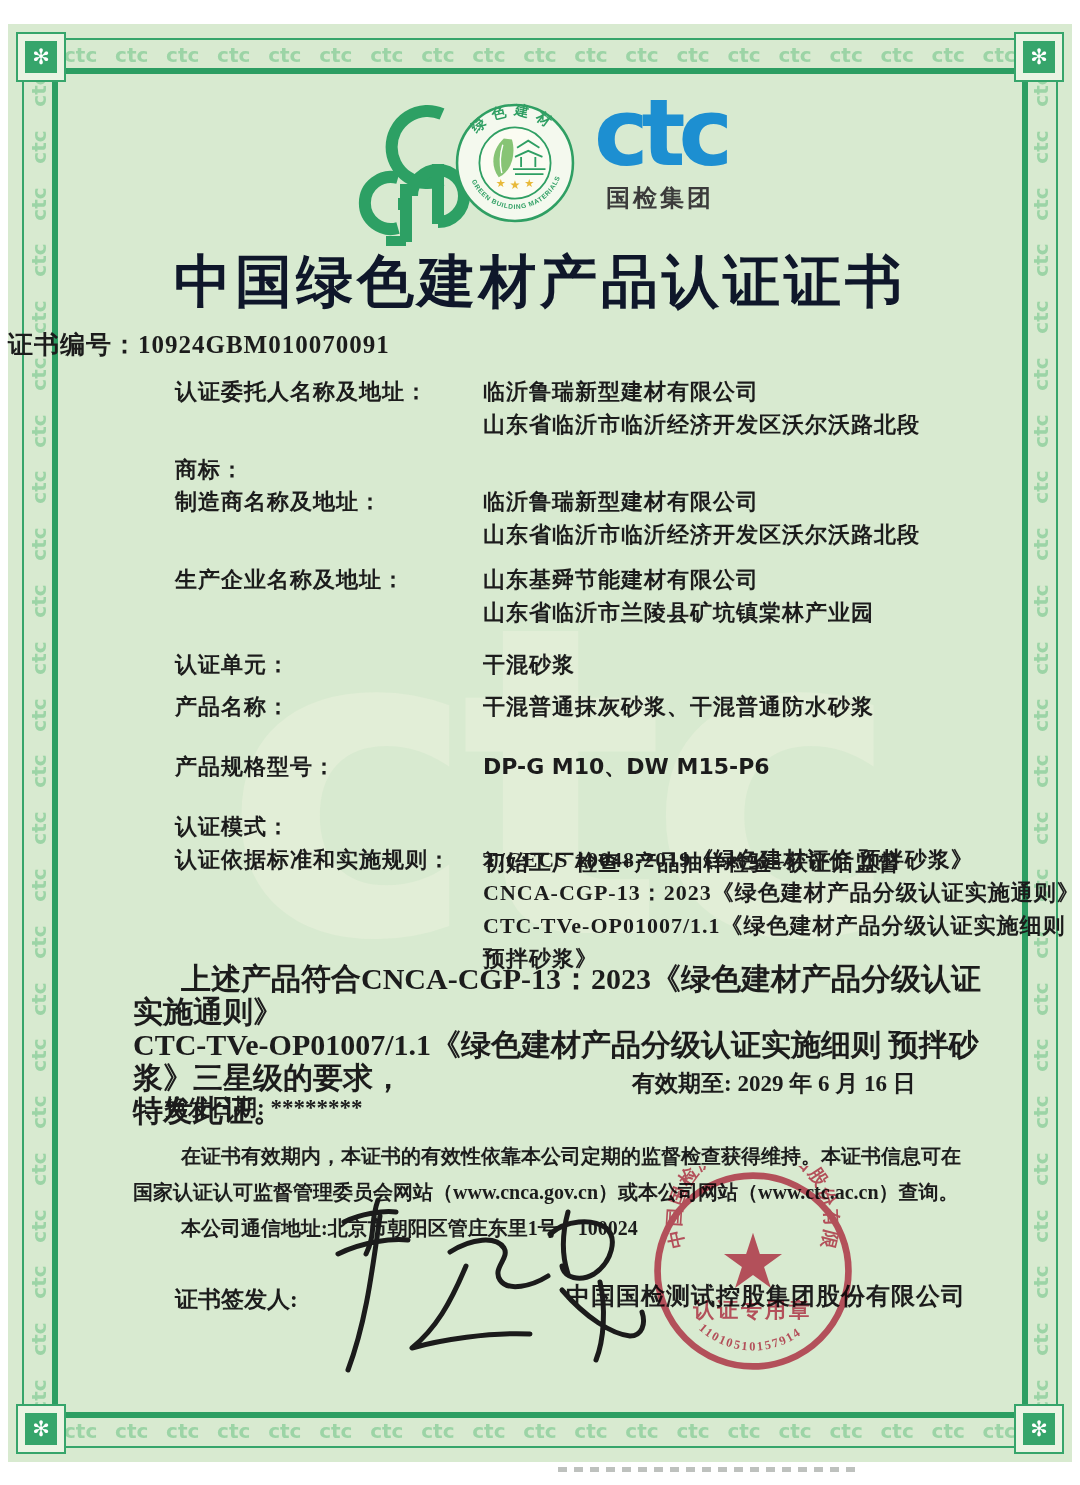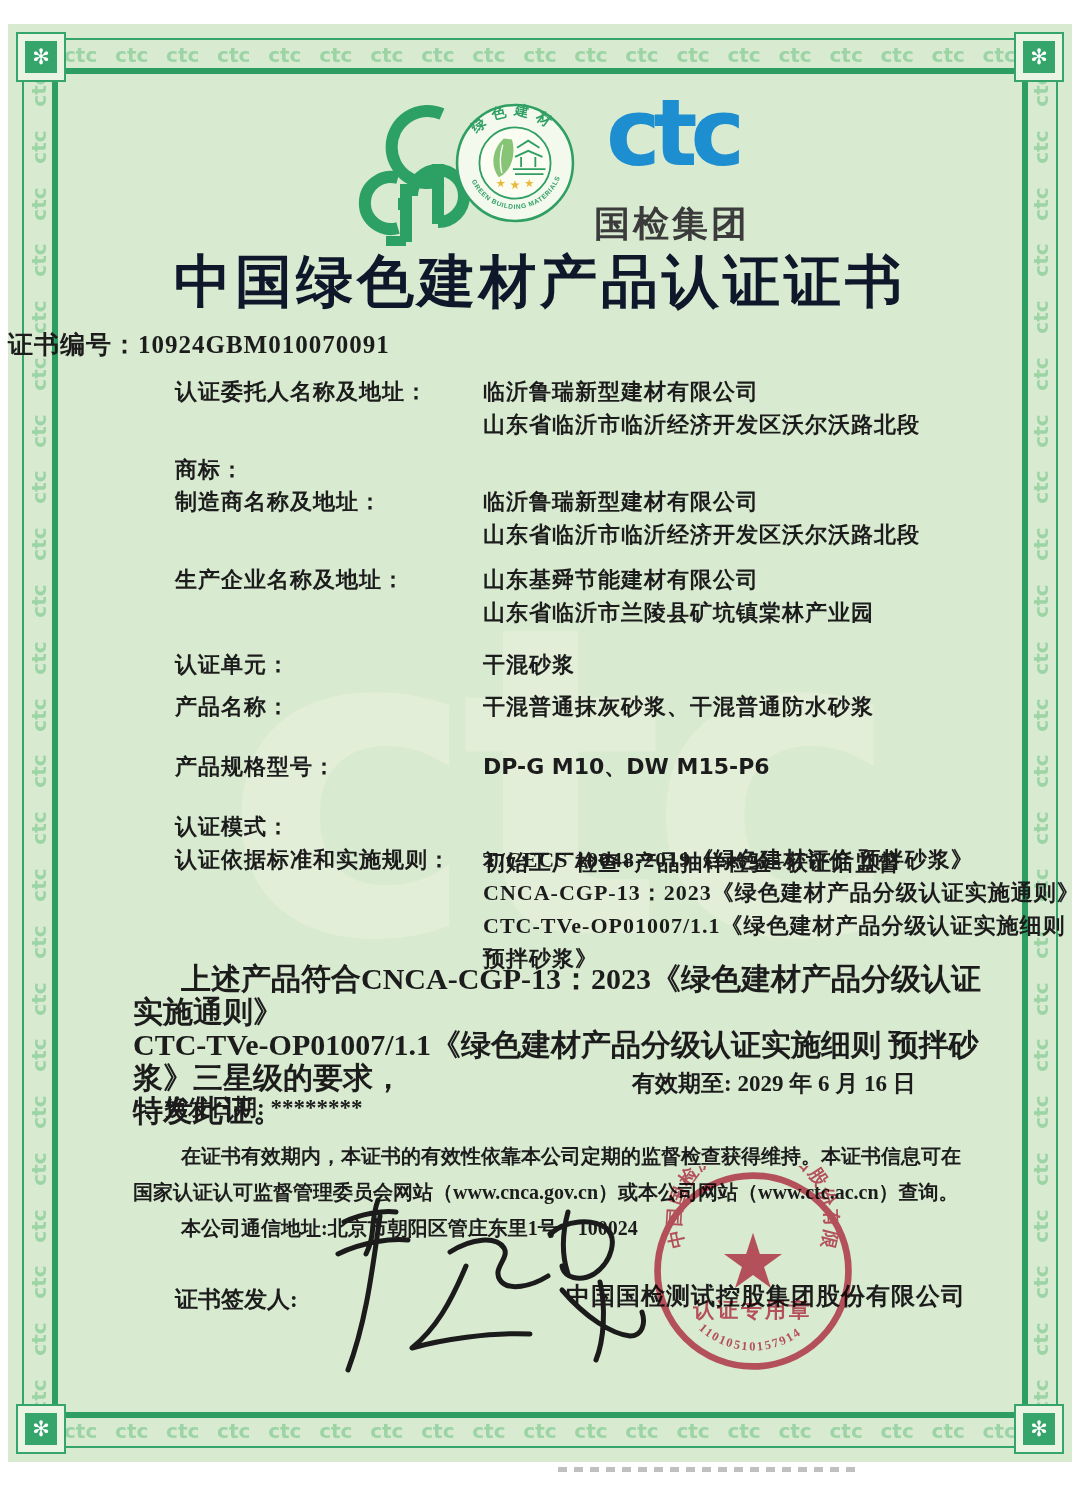--- a/index.html
+++ b/index.html
@@ -30,8 +30,8 @@
   .ctc-logo{position:absolute;left:586px;top:64px;z-index:1;text-align:center;}
   .ctc-word{font-family:"DejaVu Sans",sans-serif;font-weight:800;font-size:92px;line-height:1;
           color:#1d8fd1;letter-spacing:-7px;}
-  .ctc-sub{font-family:"Liberation Sans","DejaVu Sans",sans-serif;font-weight:700;font-size:36px;
-          color:#3b3b3b;letter-spacing:3px;margin-top:20px;}
+  .ctc-sub{font-family:"Liberation Sans","DejaVu Sans",sans-serif;font-weight:700;font-size:24px;
+          color:#3b3b3b;letter-spacing:3px;margin-top:2px;}
   .title{position:absolute;left:0;top:220px;width:100%;text-align:center;z-index:1;
          font-size:57px;font-weight:900;color:#0f172a;letter-spacing:4px;}
   .certno{position:absolute;left:0;top:304px;width:100%;text-align:left;z-index:1;

